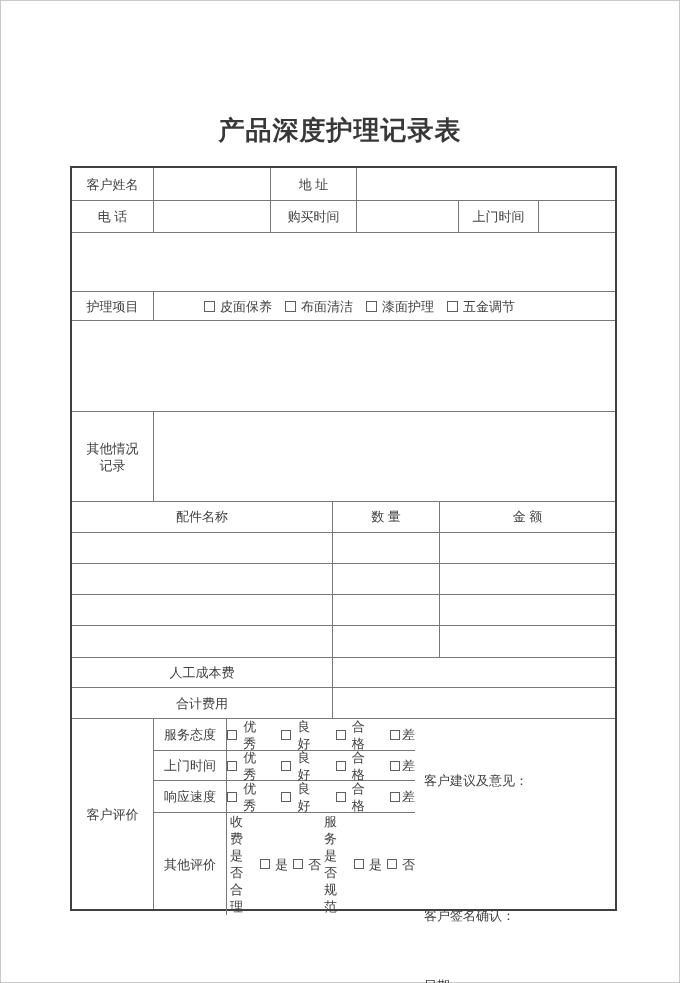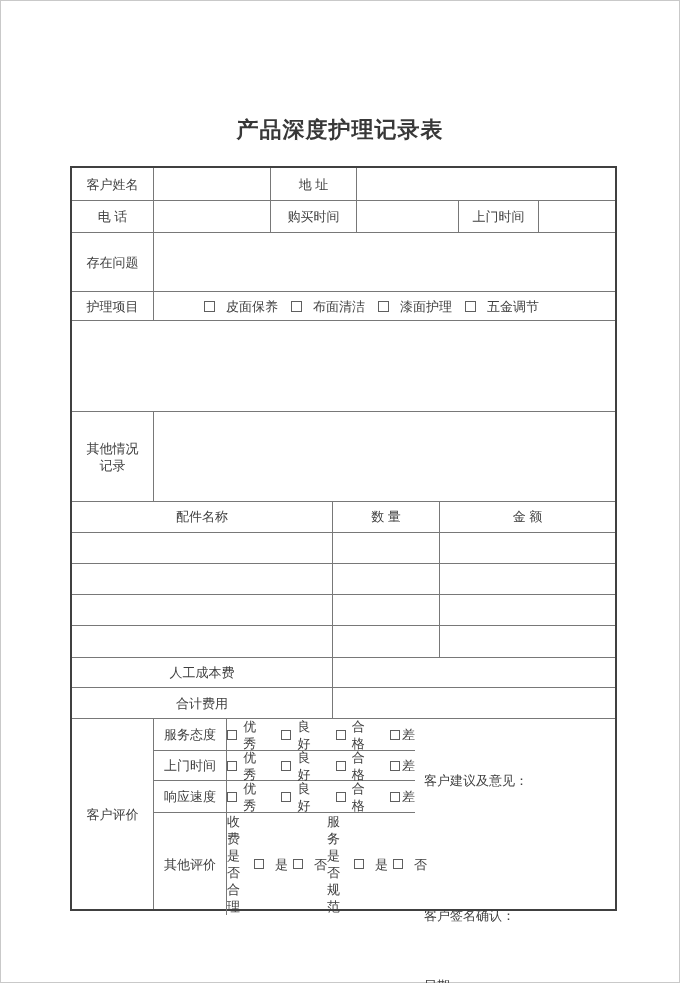--- a/index.html
+++ b/index.html
@@ -10,7 +10,7 @@
   }
   .title {
     margin:116px 0 4px 0; text-align:center;
-    font-size:22px; font-weight:600; letter-spacing:1px; color:#383838;
+    font-size:26px; font-weight:600; letter-spacing:1px; color:#383838;
     line-height:26px;
   }
   .tbl {

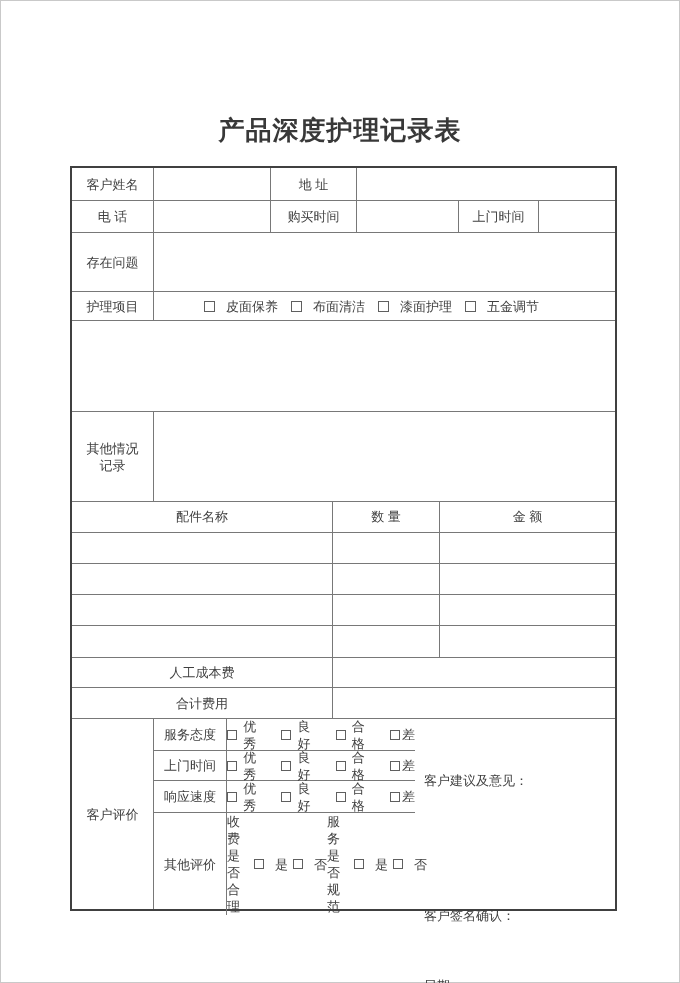--- a/index.html
+++ b/index.html
@@ -83,7 +83,6 @@
     </div>
 
     <div class="r h59">
-      <div class="c w82">存在问题</div>
       <div class="c fx"></div>
     </div>
 

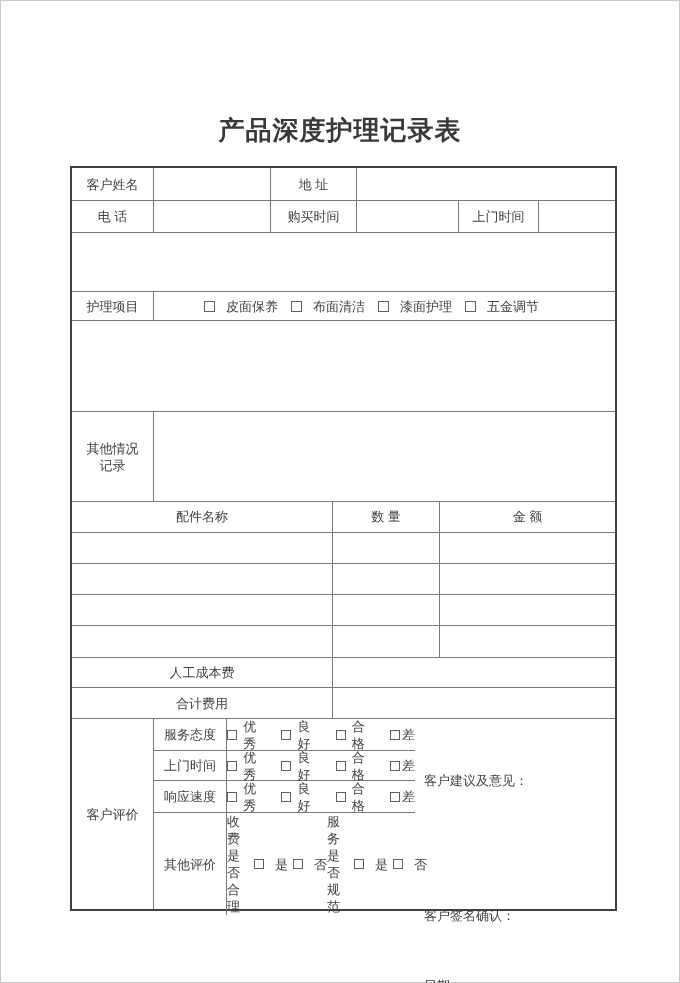--- a/index.html
+++ b/index.html
@@ -44,7 +44,7 @@
     border:1px solid #5f5f5f; background:#fff; flex:none;
   }
   .cb.sm { width:10px; height:10px; }
-  .opt { display:inline-flex; align-items:center; gap:11px; }
+  .opt { display:inline-flex; align-items:center; gap:5px; }
   .opts { justify-content:flex-start; padding-left:50px; gap:13px; }
   .ropts { gap:21px; }
   .ropts .opt { gap:2px; }

